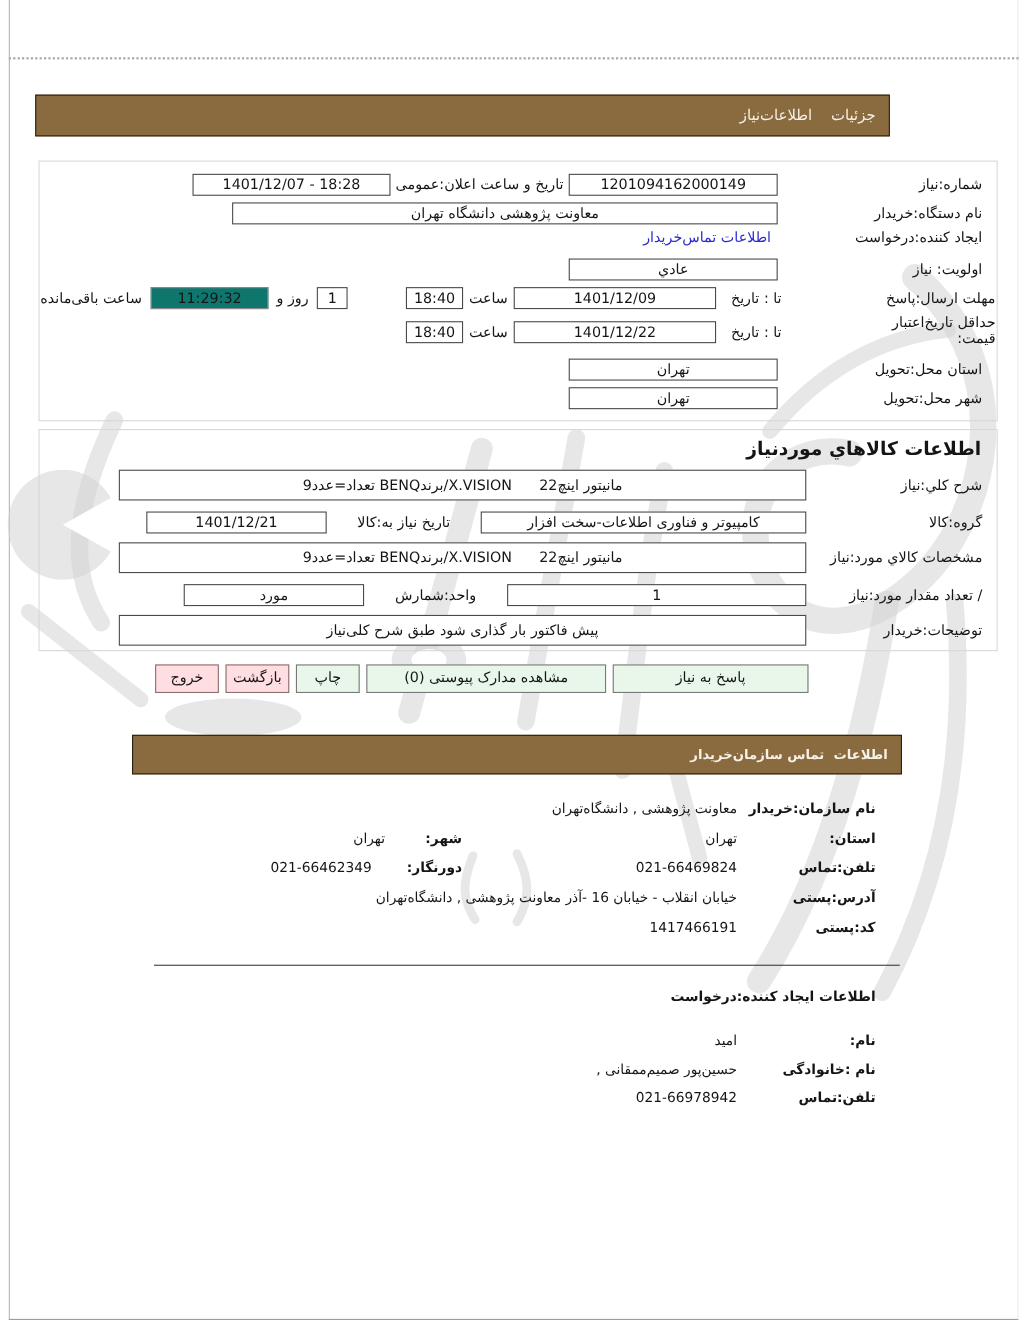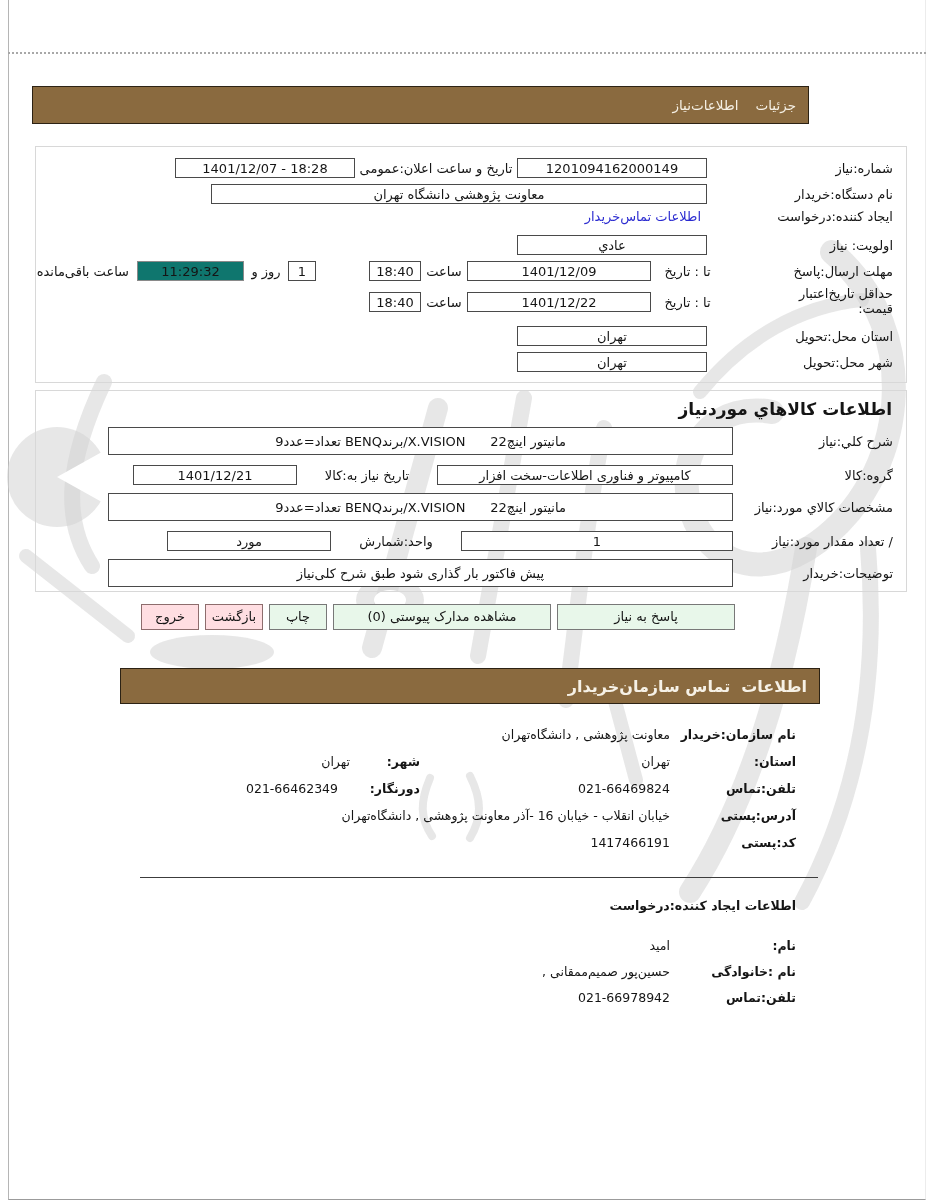--- a/index.html
+++ b/index.html
@@ -25,7 +25,7 @@
 
   .frow{position:absolute;right:1px;left:1px;display:flex;direction:rtl;align-items:center;white-space:nowrap}
   .lbl{flex:0 0 198px;box-sizing:border-box;padding-right:12px}
-  .lblw{flex:0 0 181px;box-sizing:border-box;padding-right:12px}
+  .lblw{flex:0 0 181px;box-sizing:border-box;}
   .lbl2l{line-height:1.15}
   .ibox{background:#fff;border:1px solid #4a4a4a;height:20px;line-height:19px;box-sizing:border-box;
     padding:0 4px;direction:rtl;text-align:center;overflow:hidden;white-space:nowrap;flex:0 0 auto}

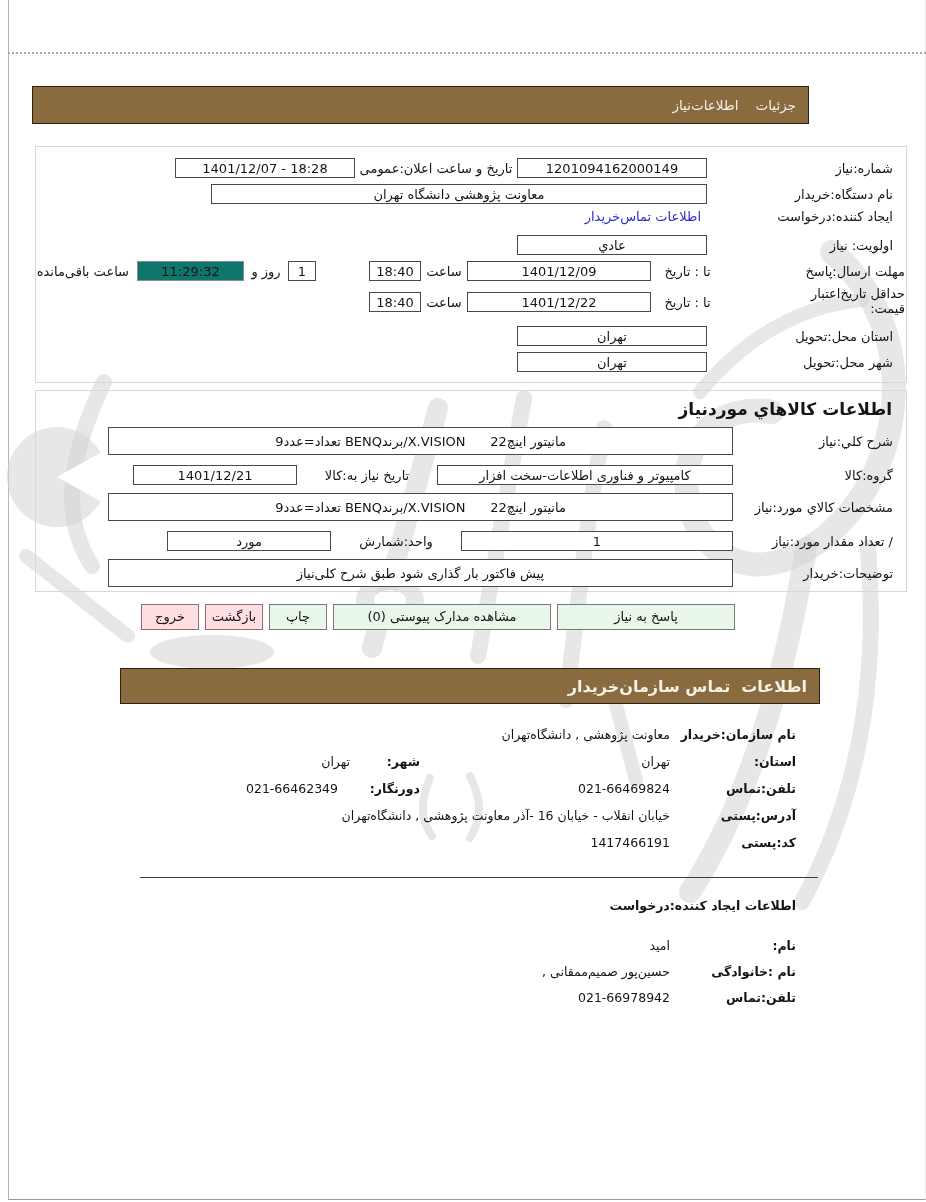--- a/index.html
+++ b/index.html
@@ -17,7 +17,7 @@
   .bar{position:absolute;background:#8a6a3f;border:1px solid #2c2214;color:#f6f1e6;
     display:flex;align-items:center;direction:rtl;box-sizing:border-box}
   .bar1{left:32px;width:777px;top:86px;height:38px;padding:0 12px;font-size:13.5px}
-  .bar2{left:120px;width:700px;top:668px;height:36px;padding:0 12px;font-size:16px;font-weight:bold}
+  .bar2{left:120px;width:700px;top:668px;height:36px;padding:0 12px;font-size:12px;font-weight:bold}
 
   .sect{position:absolute;border:1px solid #d8d8d8;background:transparent;box-sizing:border-box}
   .s1{left:35px;width:872px;top:146px;height:237px}

